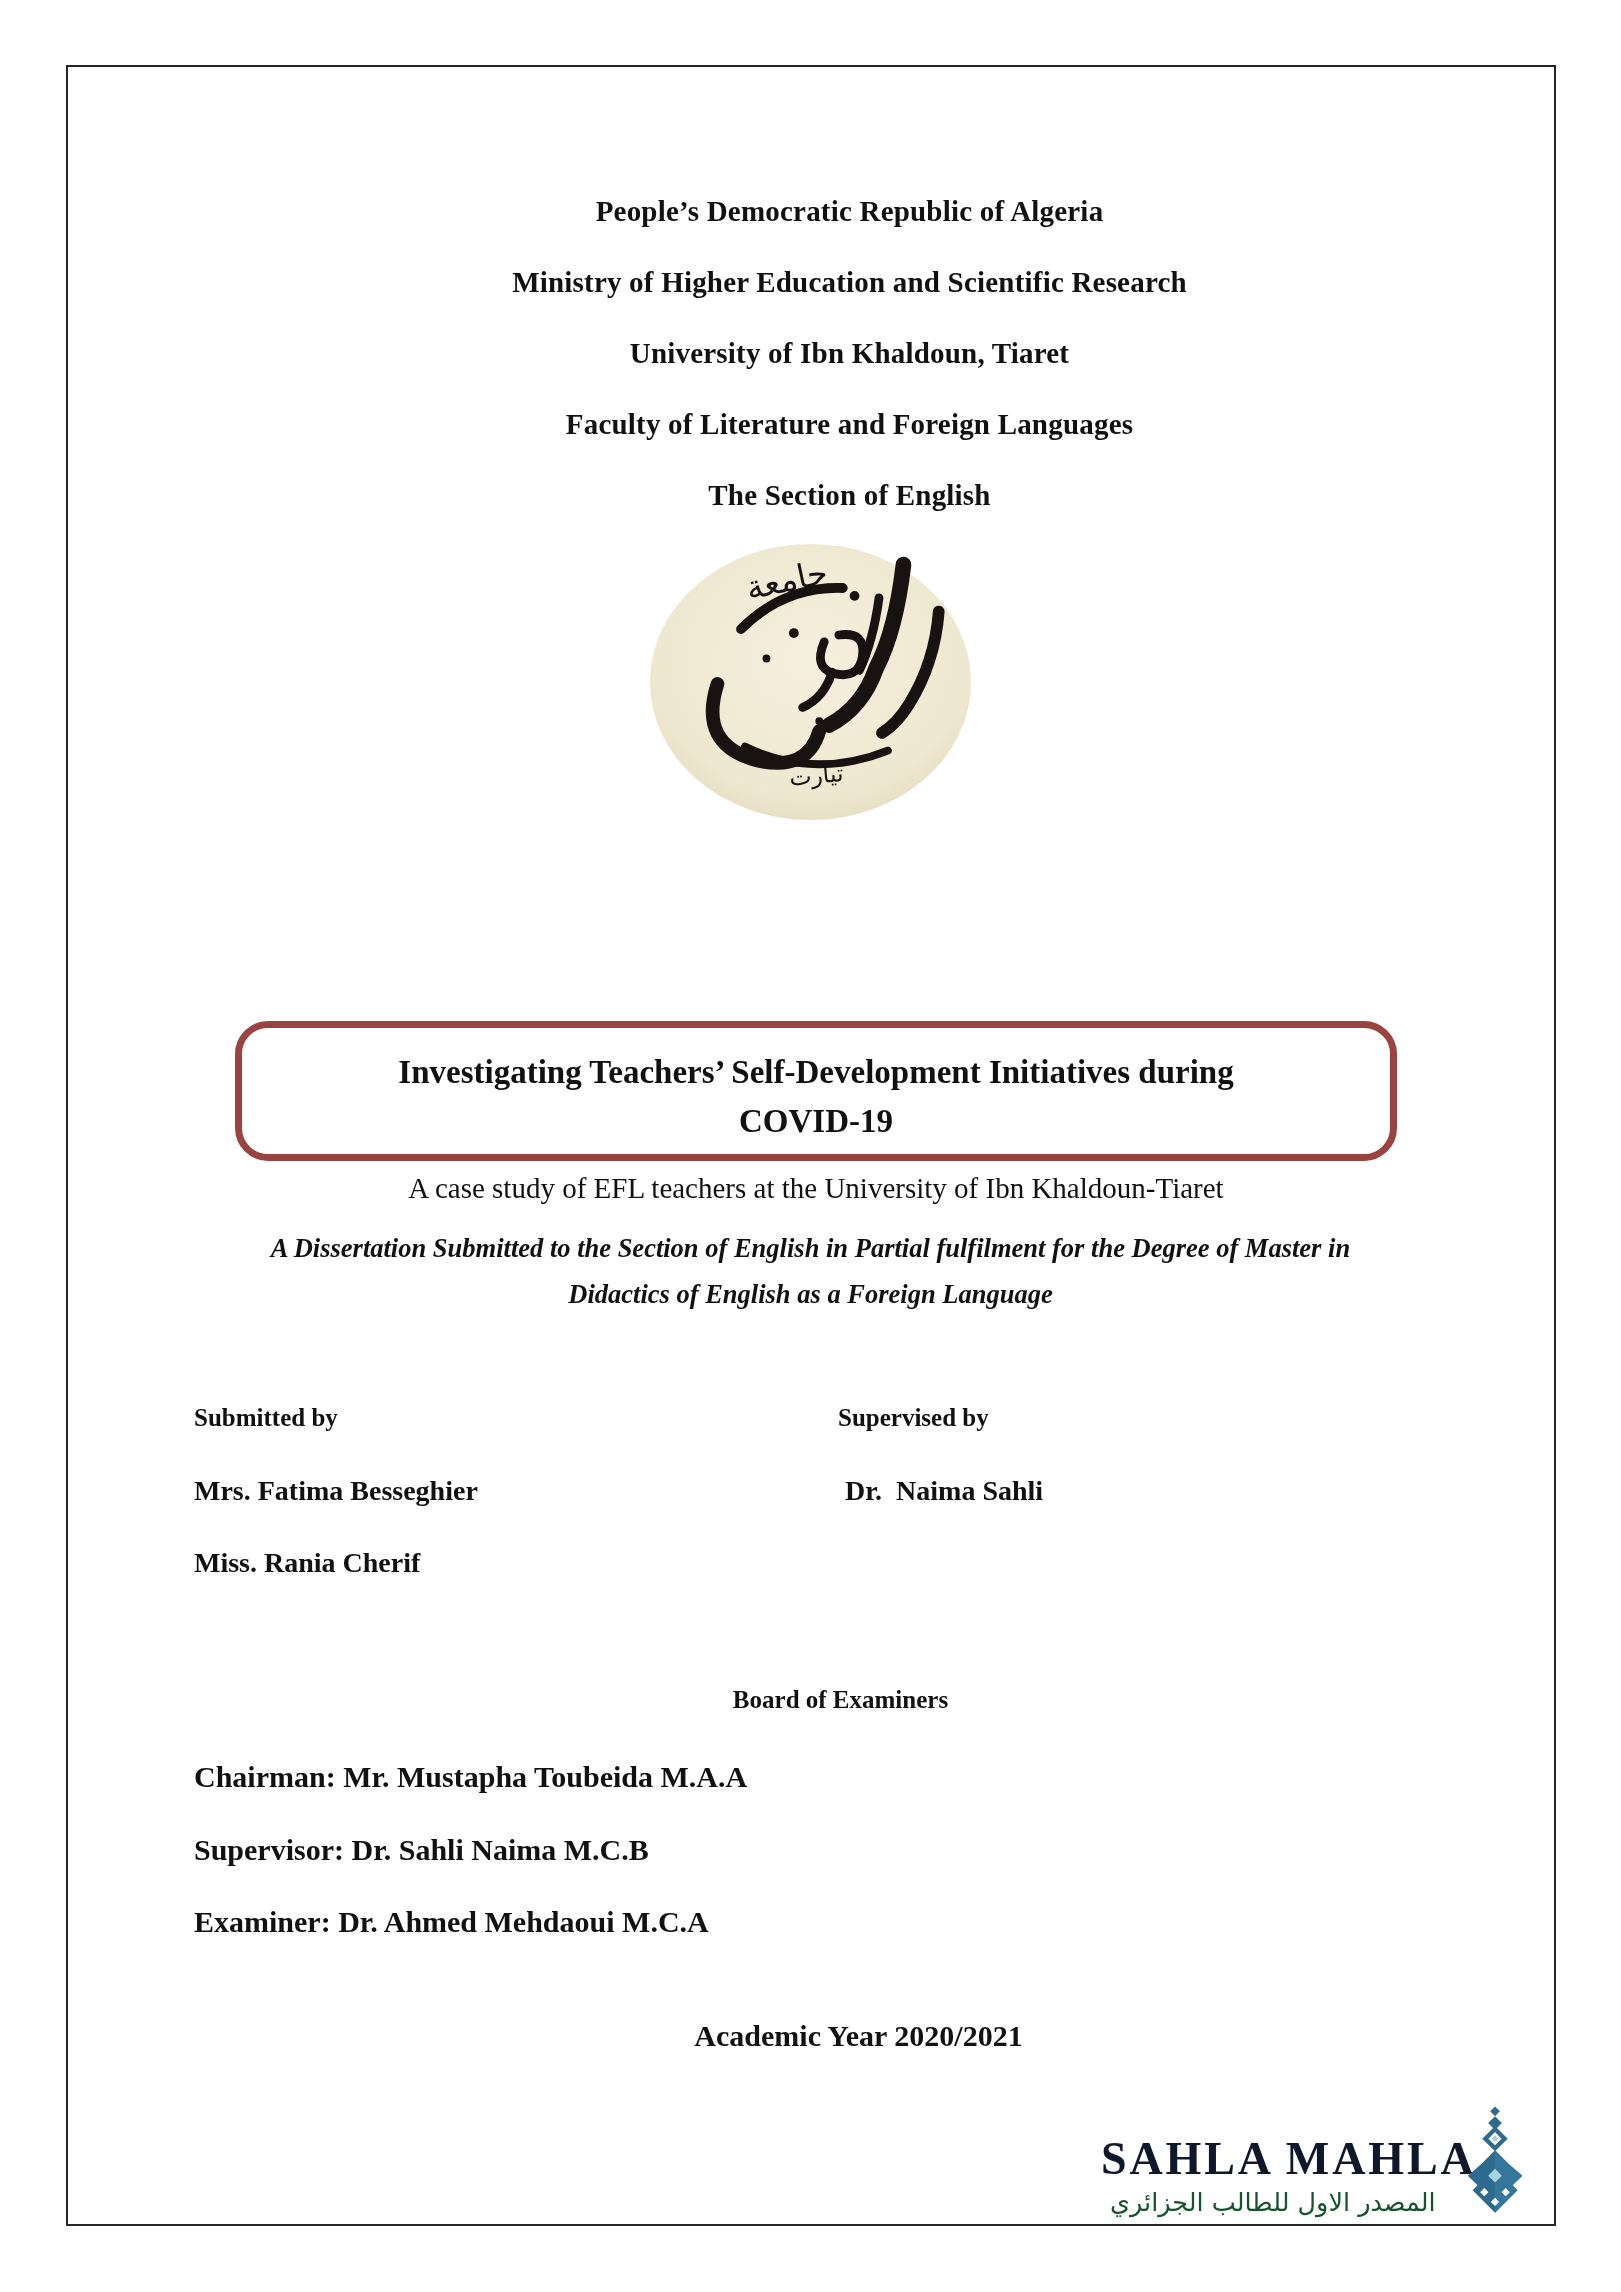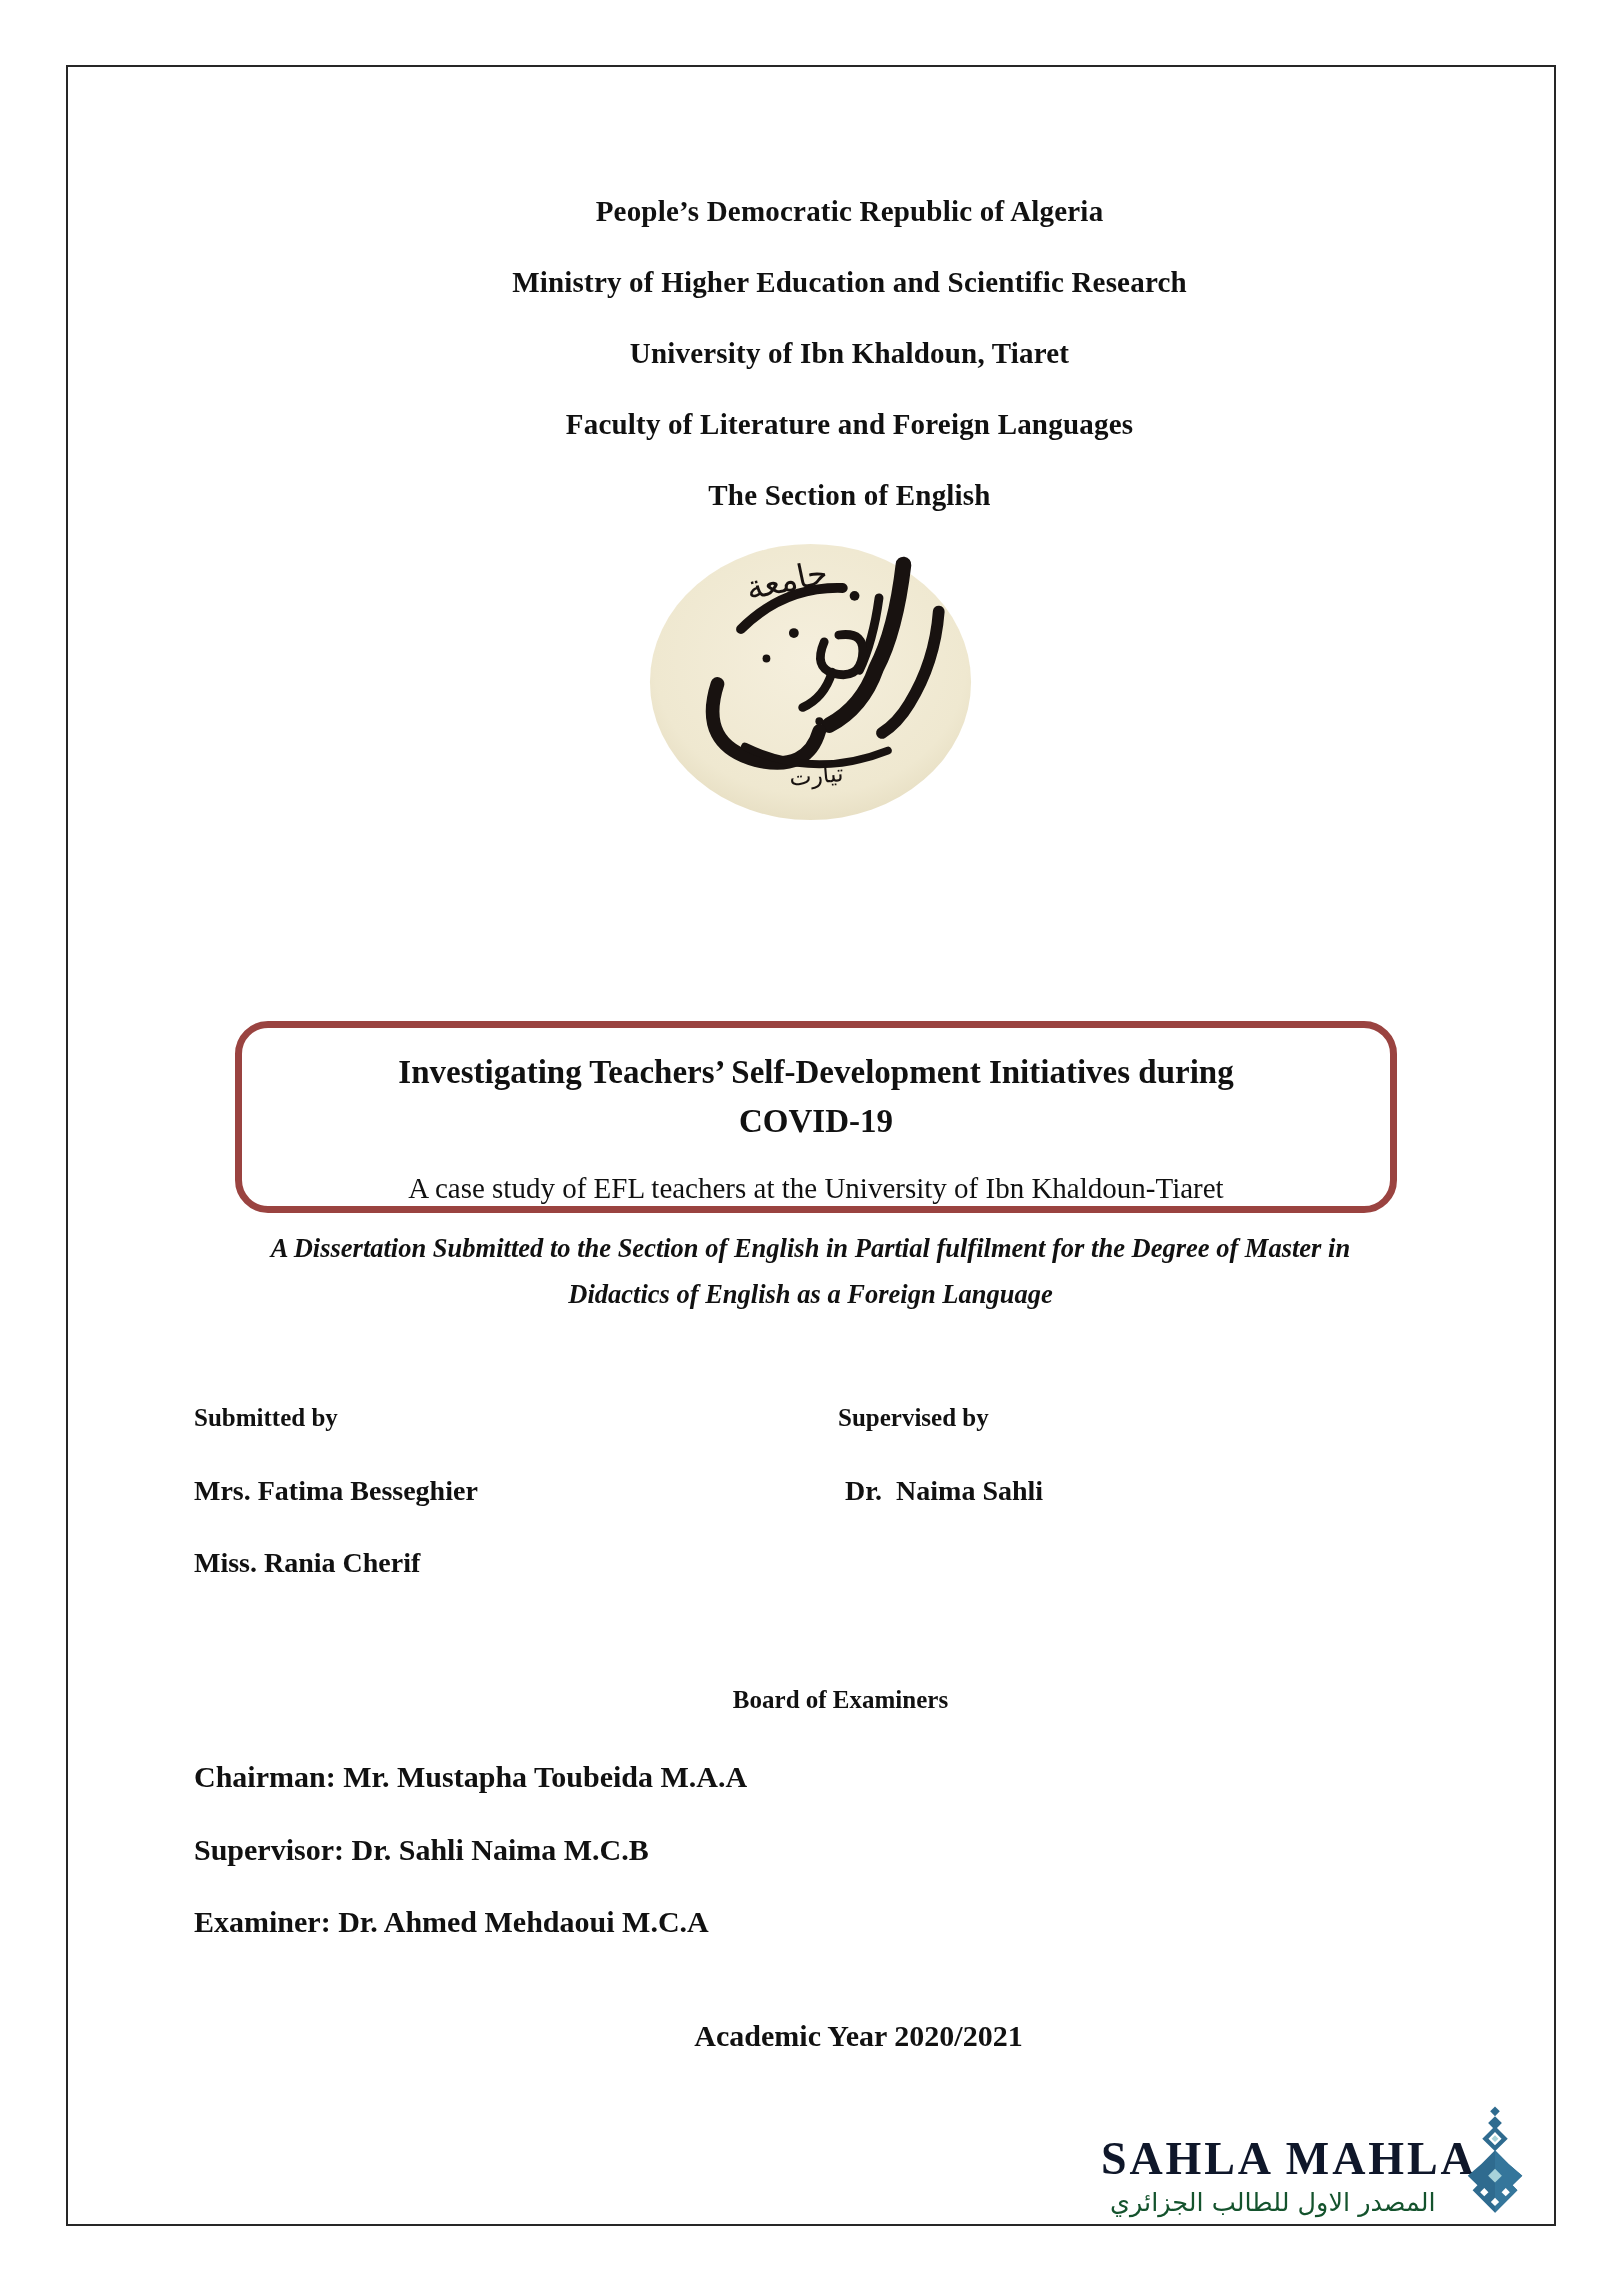--- a/index.html
+++ b/index.html
@@ -38,7 +38,7 @@
   .title-box {
     position: absolute;
     left: 235px; top: 1021px;
-    width: 1162px; height: 192px;
+    width: 1162px; height: 140px;
     border: 7.8px solid #9a4340;
     border-radius: 33px;
     background: #ffffff;

